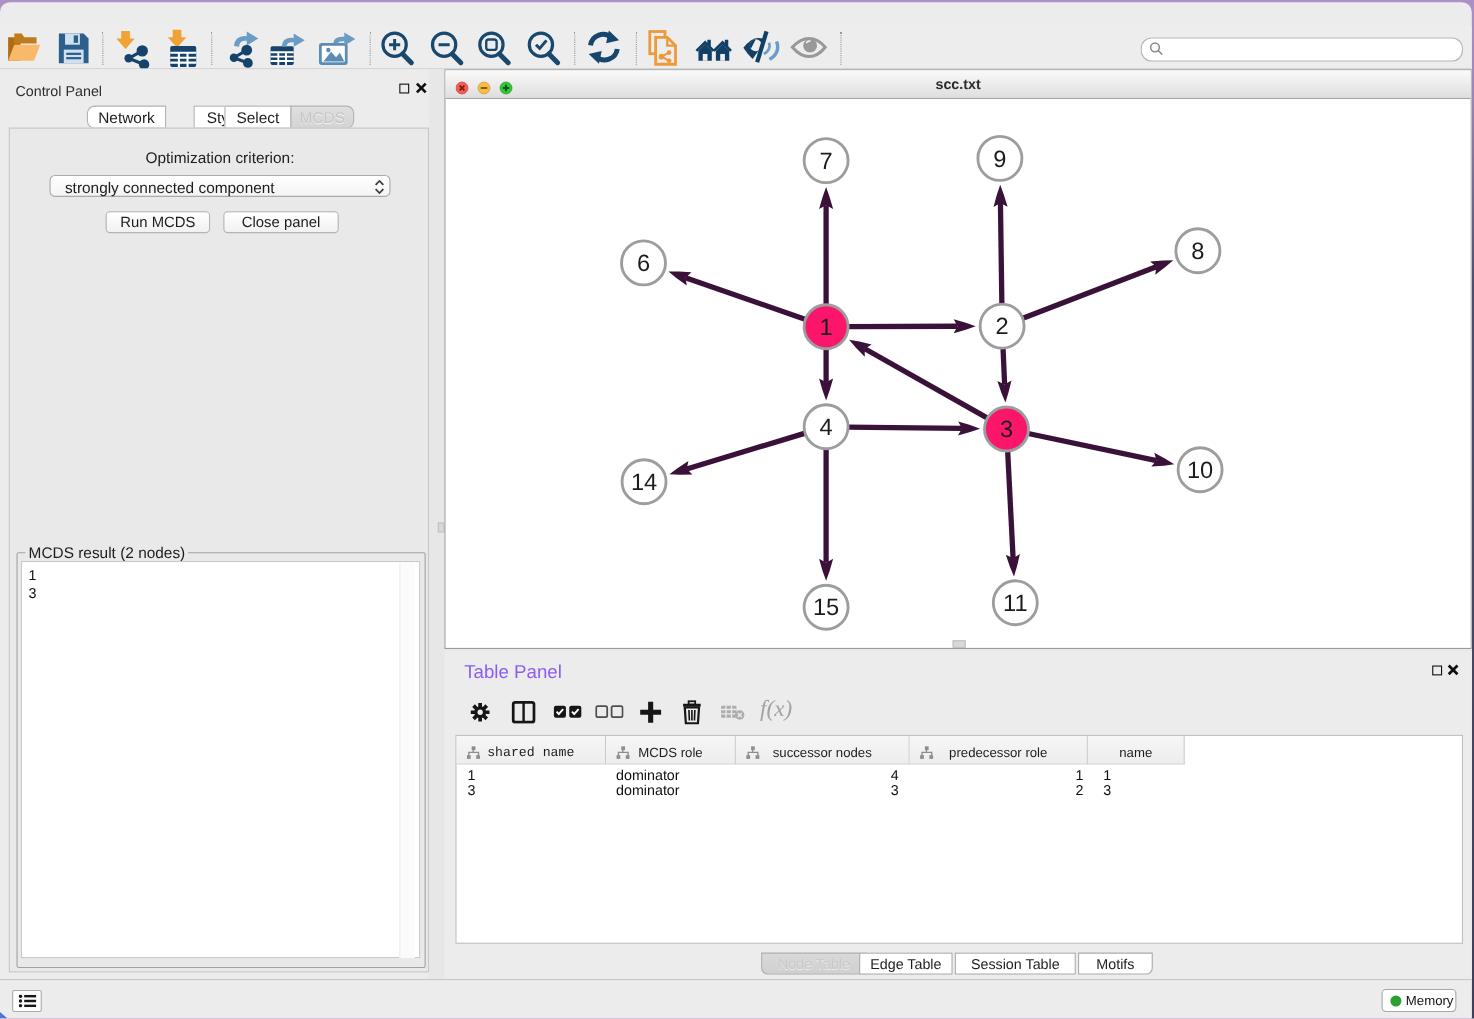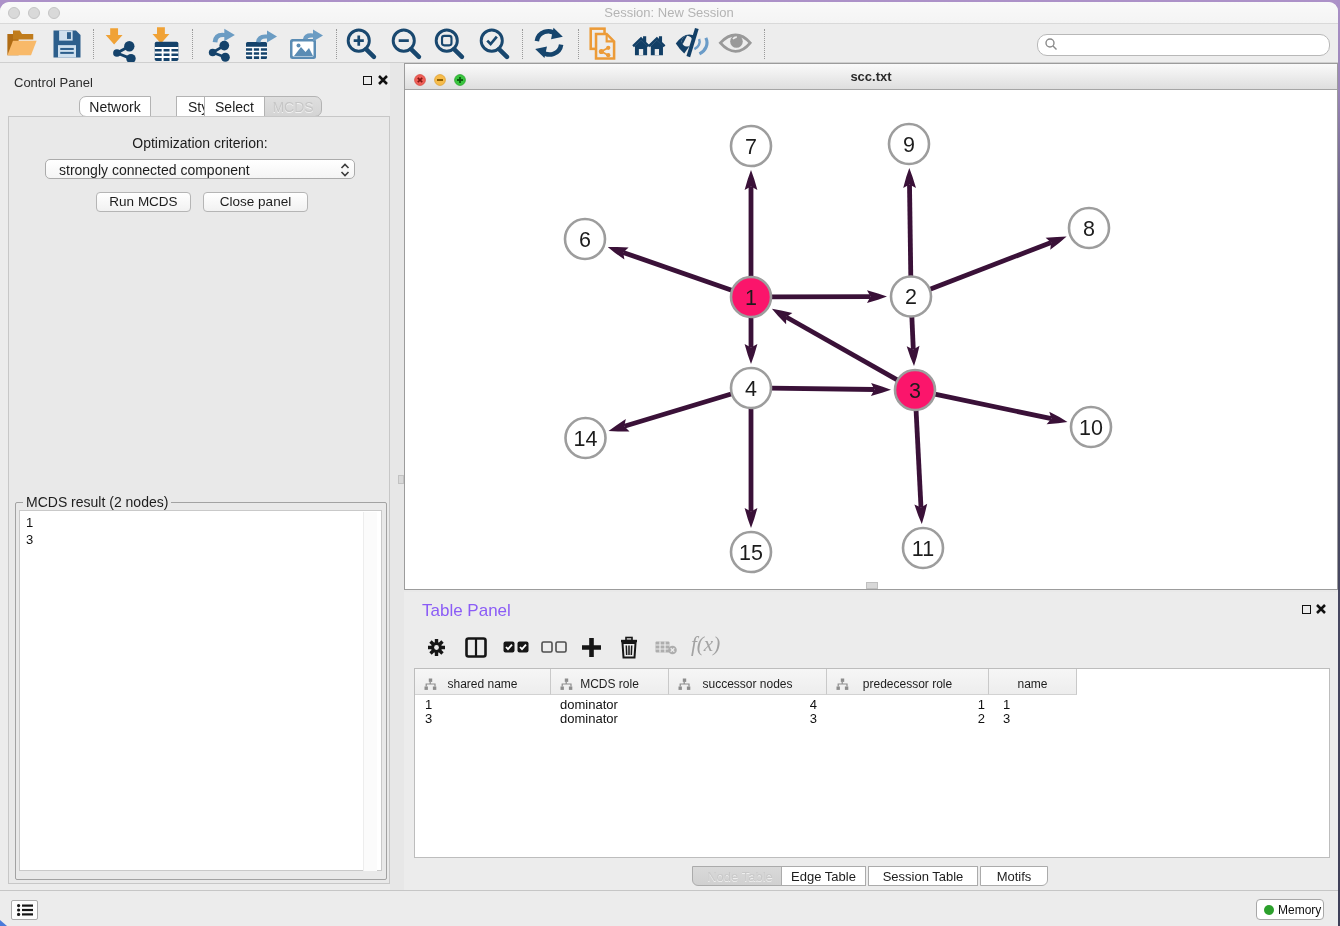--- a/index.html
+++ b/index.html
@@ -57,12 +57,6 @@
     <path d="M0 6 L0 0 L7 6 Z" fill="#4a7ad9"></path>
   </svg>
 <div id="win">
-  <div id="titlebar">
-    <div class="tl" style="left:8px;"></div>
-    <div class="tl" style="left:28px;"></div>
-    <div class="tl" style="left:48px;"></div>
-    <div id="titletext">Session: New Session</div>
-  </div>
   <div id="toolbar">
     <svg class="ticon" style="left:4px;" viewBox="0 0 32 32">
         <path d="M3 7 L3 26 L13 26 L13 10 L12 7 Z" fill="#b06c14"></path>

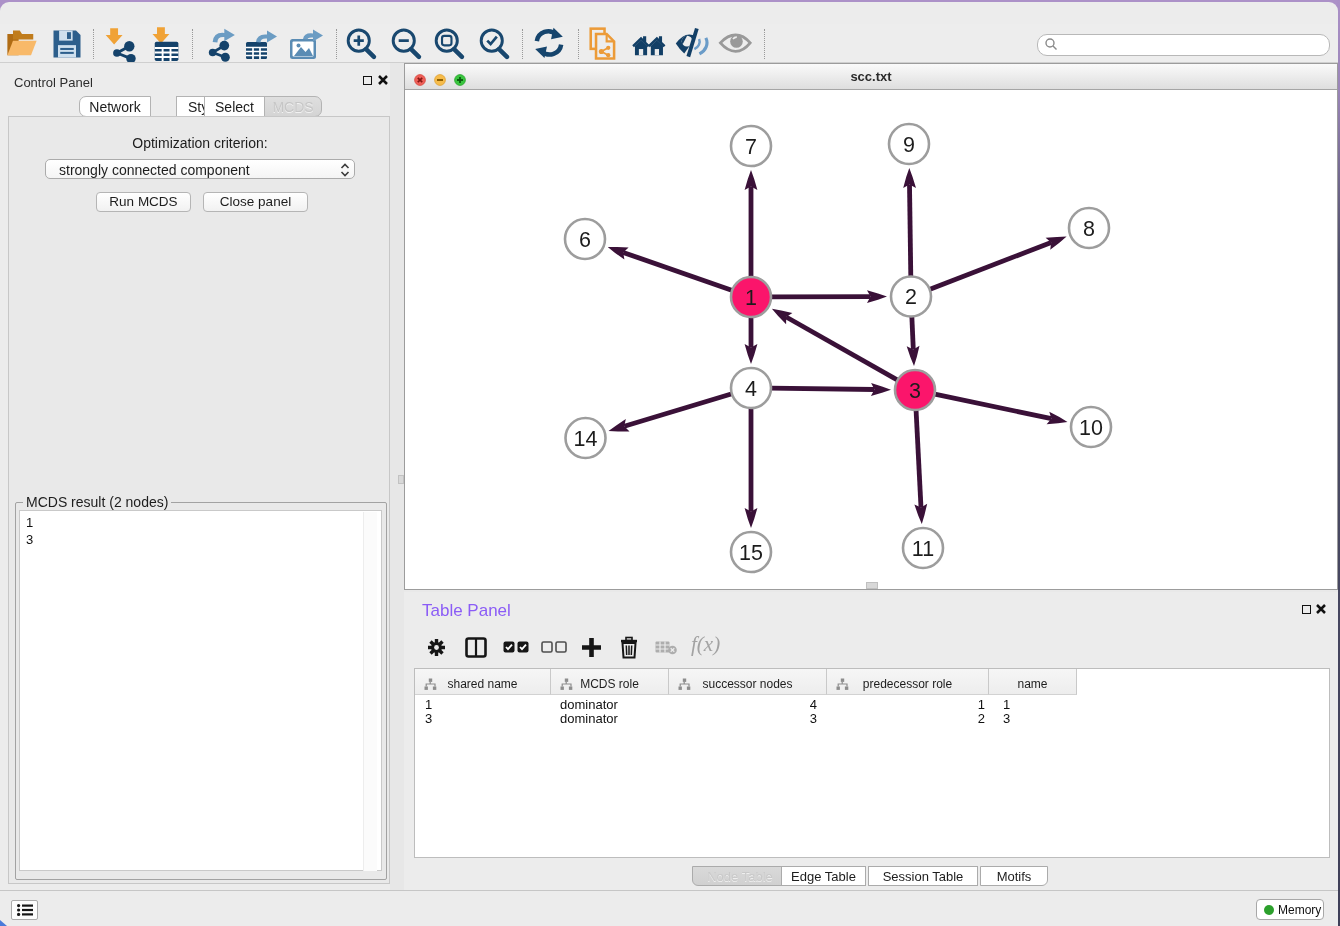--- a/index.html
+++ b/index.html
@@ -348,7 +348,7 @@
         <div style="position:absolute;left:287px;top:10px;font-family:'Liberation Serif',serif;font-style:italic;font-size:21px;color:#a2a2a2;">f(x)</div>
       </div>
       <div id="tbox">
-        <div class="hcell" style="left:0;width:136px;">shared name</div>
+        <div class="hcell" style="left:0;width:136px;font-family:Liberation Mono, monospace;">shared name</div>
         <div class="hcell" style="left:136px;width:118px;">MCDS role</div>
         <div class="hcell" style="left:254px;width:158px;">successor nodes</div>
         <div class="hcell" style="left:412px;width:162px;">predecessor role</div>

